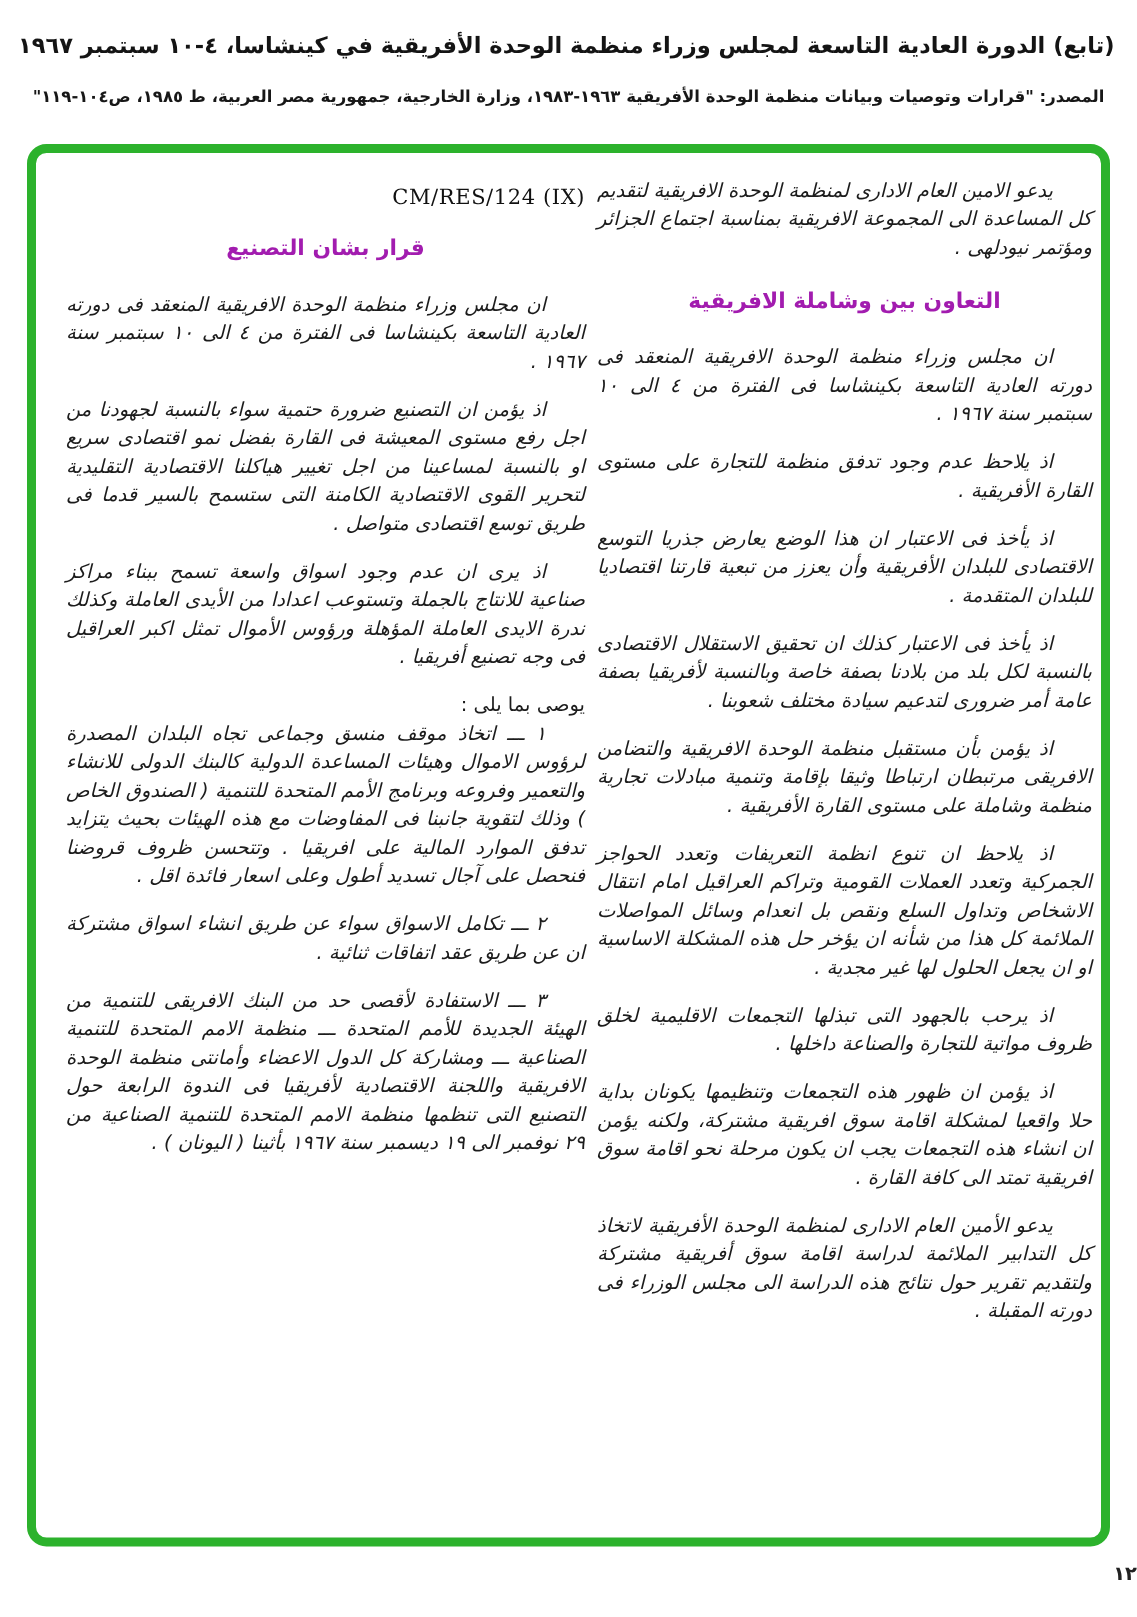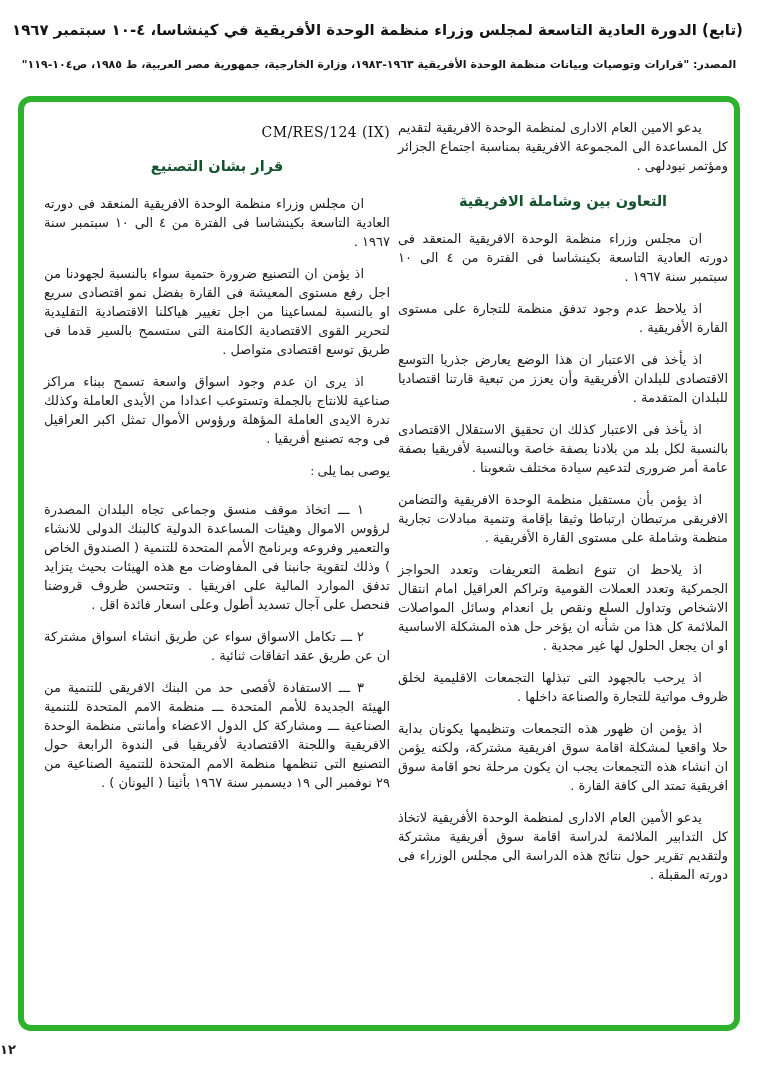--- a/index.html
+++ b/index.html
@@ -45,7 +45,7 @@
     font-size:13px; line-height:19px;
     text-align:justify;
   }
-  .indent { text-indent:26px; }
+  .indent { text-indent:26px;font-style:italic; }
   .res-id {
     font-family:"DejaVu Serif", serif;
     direction:ltr; text-align:right;

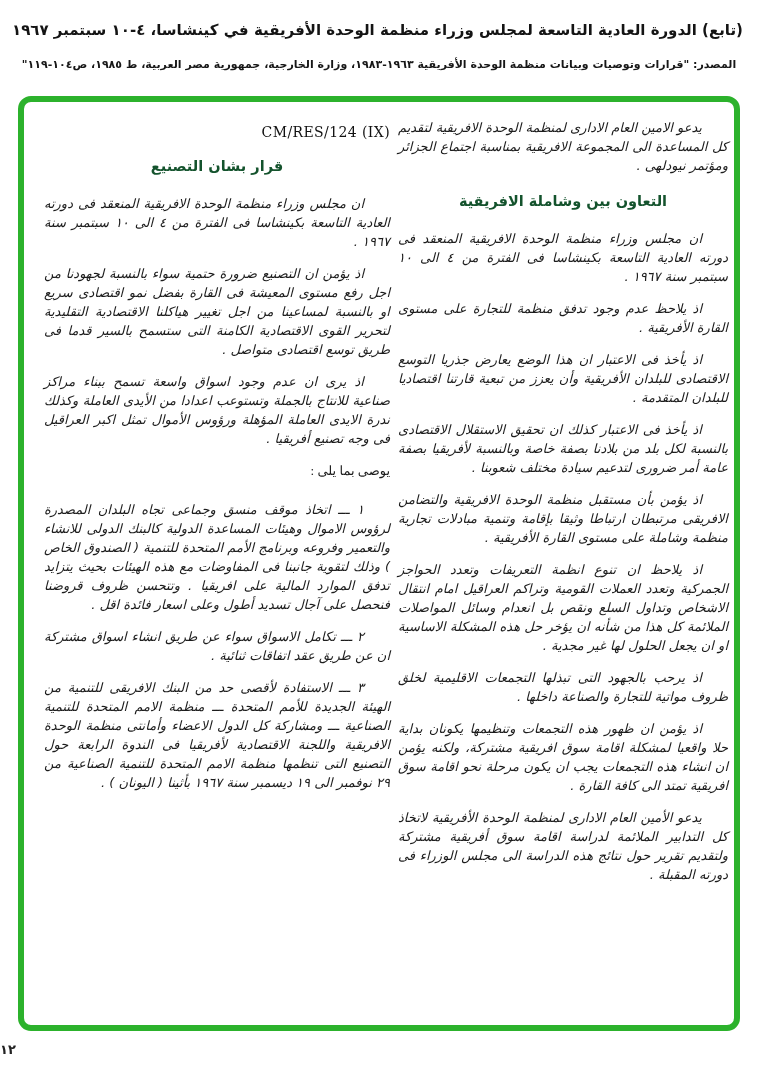--- a/index.html
+++ b/index.html
@@ -58,7 +58,7 @@
     font-weight:bold;
     font-size:14.5px;
     margin:18px 0 20px 0;
-    color:#14532d;
+    color:#a21caf;
   }
   .col-second .res-id { margin-bottom:0; }
   .recommend-line { text-indent:0; margin-bottom:20px;font-family:Liberation Serif, serif; }

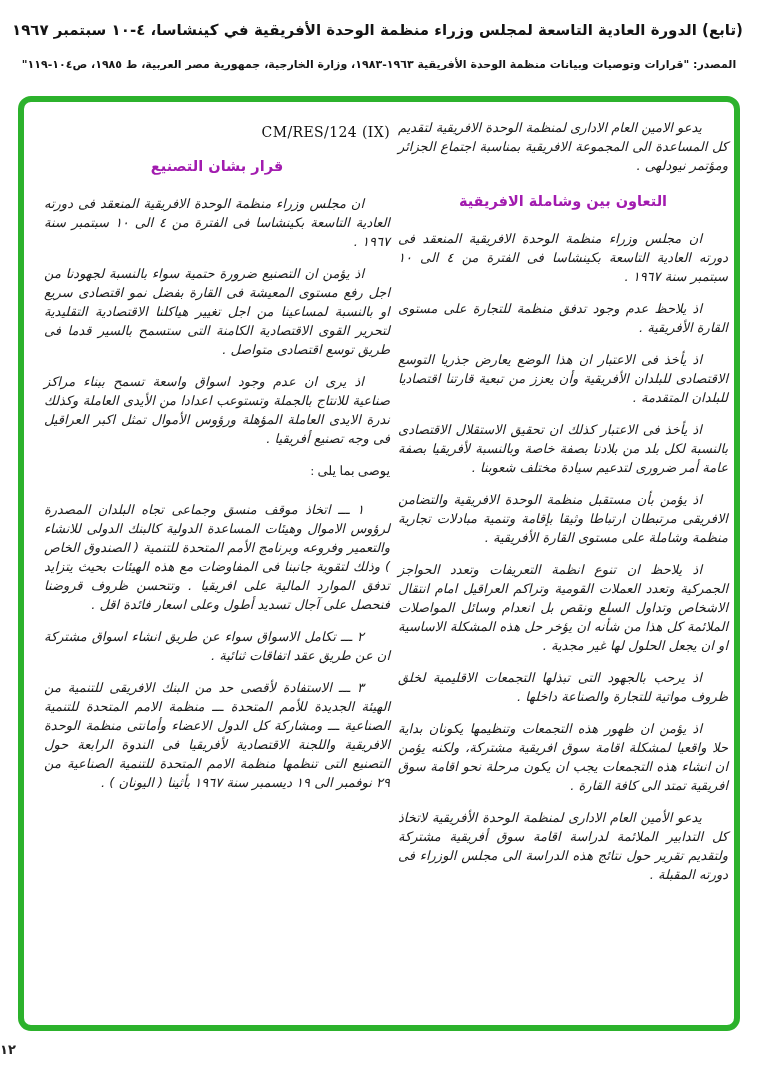--- a/index.html
+++ b/index.html
@@ -61,7 +61,7 @@
     color:#a21caf;
   }
   .col-second .res-id { margin-bottom:0; }
-  .recommend-line { text-indent:0; margin-bottom:20px;font-family:Liberation Serif, serif; }
+  .recommend-line { text-indent:0; margin-bottom:0; }
   
   .page-number {
     position:absolute; top:1042px; left:0; width:758px;

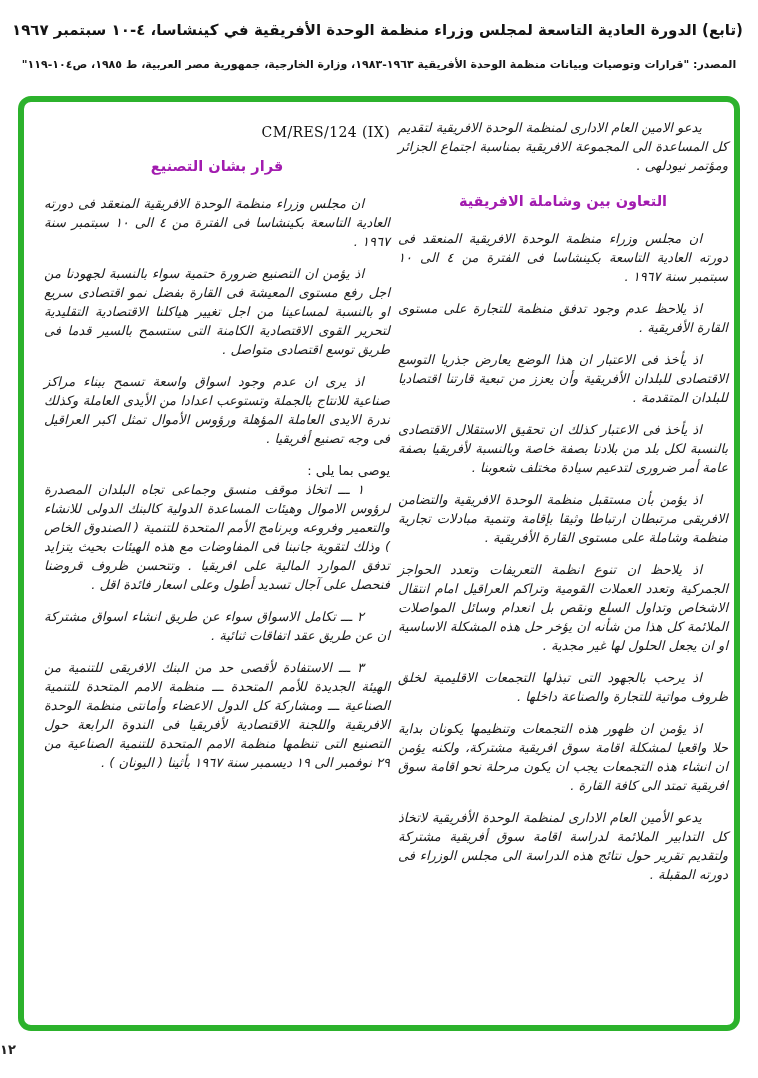--- a/index.html
+++ b/index.html
@@ -65,7 +65,7 @@
   
   .page-number {
     position:absolute; top:1042px; left:0; width:758px;
-    text-align:left;
+    text-align:right;
     font-size:13px; font-weight:bold;
     letter-spacing:6px;
     color:#222222;

